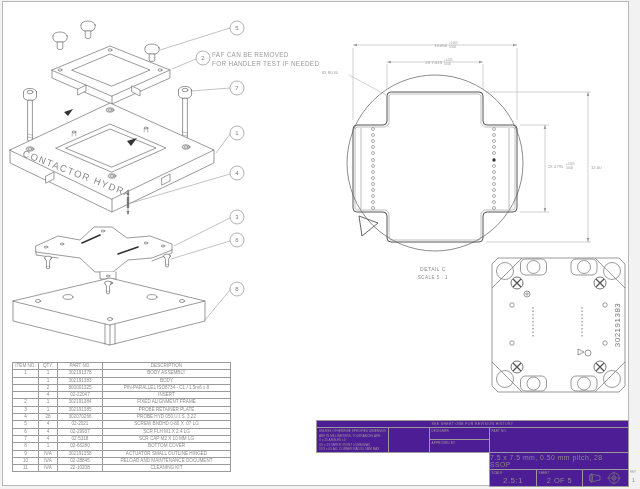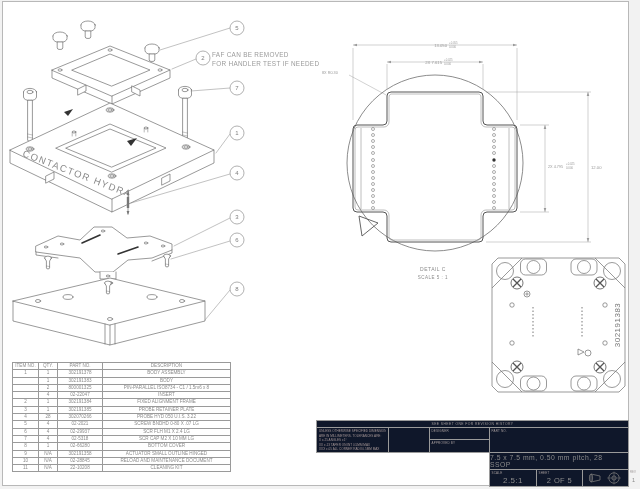--- a/index.html
+++ b/index.html
@@ -15,7 +15,7 @@
   #parts-table td,#parts-table th{border:0.8px solid #9a9a9a;font-size:4.6px;line-height:6.3px;height:6.3px;
     padding:0;margin:0;text-align:center;color:#8c8c8c;font-weight:normal;white-space:nowrap;overflow:hidden;}
   
-  .tb{position:absolute;border:0.8px solid #9a9a9a;box-sizing:border-box;background:#0f172a;}
+  .tb{position:absolute;border:0.8px solid #9a9a9a;box-sizing:border-box;background:#4c1d95;}
   .tb-label{position:absolute;left:1.5px;top:0.5px;font-size:3px;color:#a39a9a;letter-spacing:.2px;}
   .tb-value{position:absolute;left:0;right:0;top:4px;bottom:0;display:flex;align-items:center;justify-content:center;
     font-size:8px;color:#8a8a8a;letter-spacing:.4px;}

